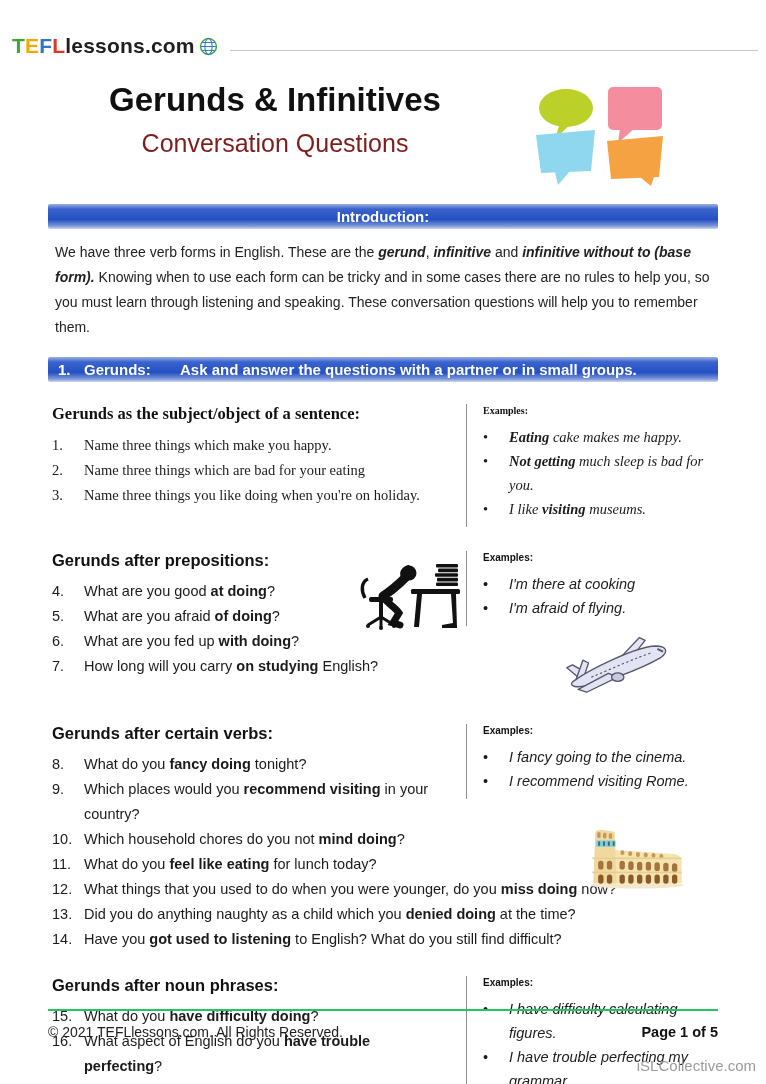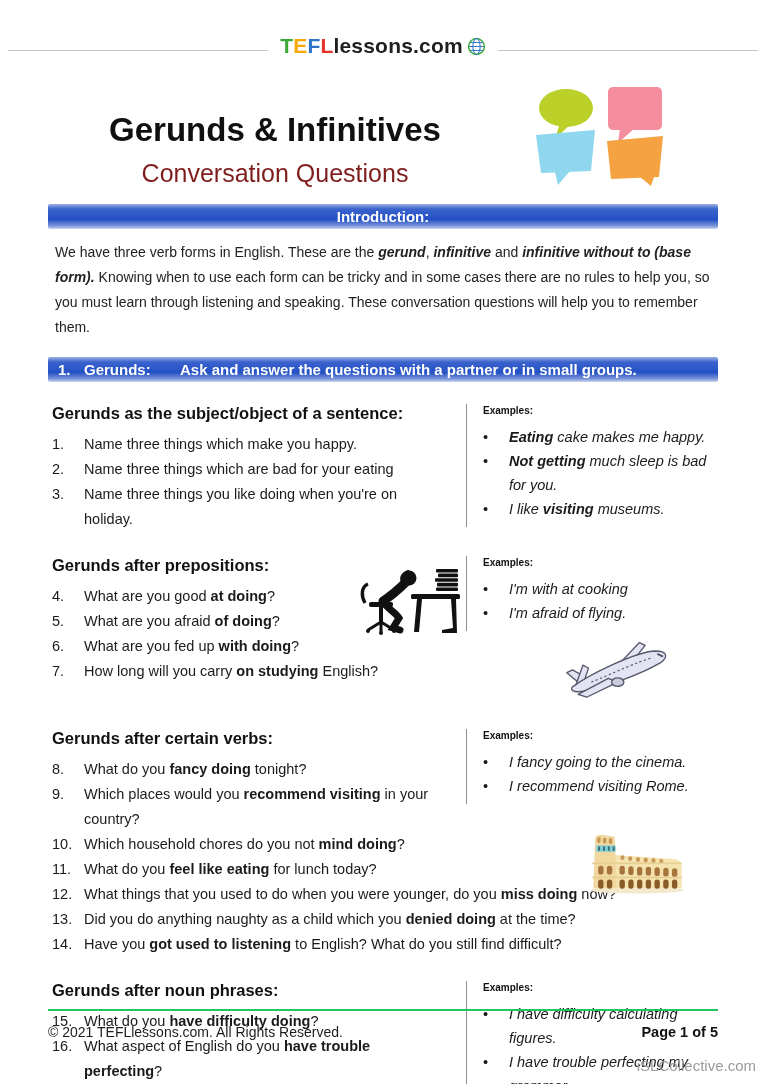--- a/index.html
+++ b/index.html
@@ -11,7 +11,7 @@
   .i{font-style:italic;}
 
   
-  .header{position:relative;margin-top:34px;height:30px;text-align:center;}
+  .header{position:relative;margin-top:34px;height:30px;}
   .header-rule{position:absolute;left:8px;right:8px;top:16px;border-top:1px solid #c6c6c6;}
   .logo{position:relative;display:inline-block;background:#ffffff;padding:0 12px;
         font-size:21px;font-weight:700;letter-spacing:.2px;color:#1f1f1f;}

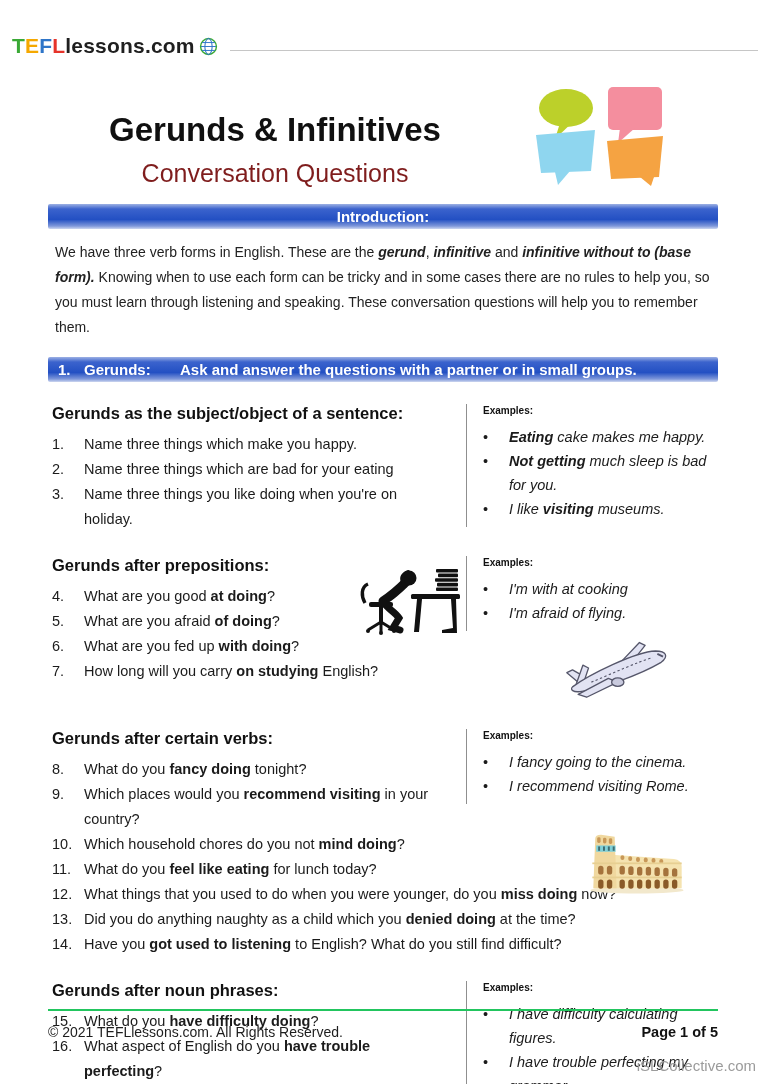--- a/index.html
+++ b/index.html
@@ -18,7 +18,7 @@
   .logo .globe{display:inline-block;vertical-align:-3px;margin-left:4px;}
 
   
-  .title-row{display:flex;align-items:flex-end;margin:16px 60px 0 60px;}
+  .title-row{display:flex;align-items:flex-start;margin:16px 60px 0 60px;}
   .title-block{width:430px;text-align:center;}
   .page-title{font-size:33px;font-weight:700;line-height:40px;color:#101010;}
   .page-subtitle{font-size:25px;font-weight:400;line-height:34px;margin-top:6px;color:#7f1d1d;}

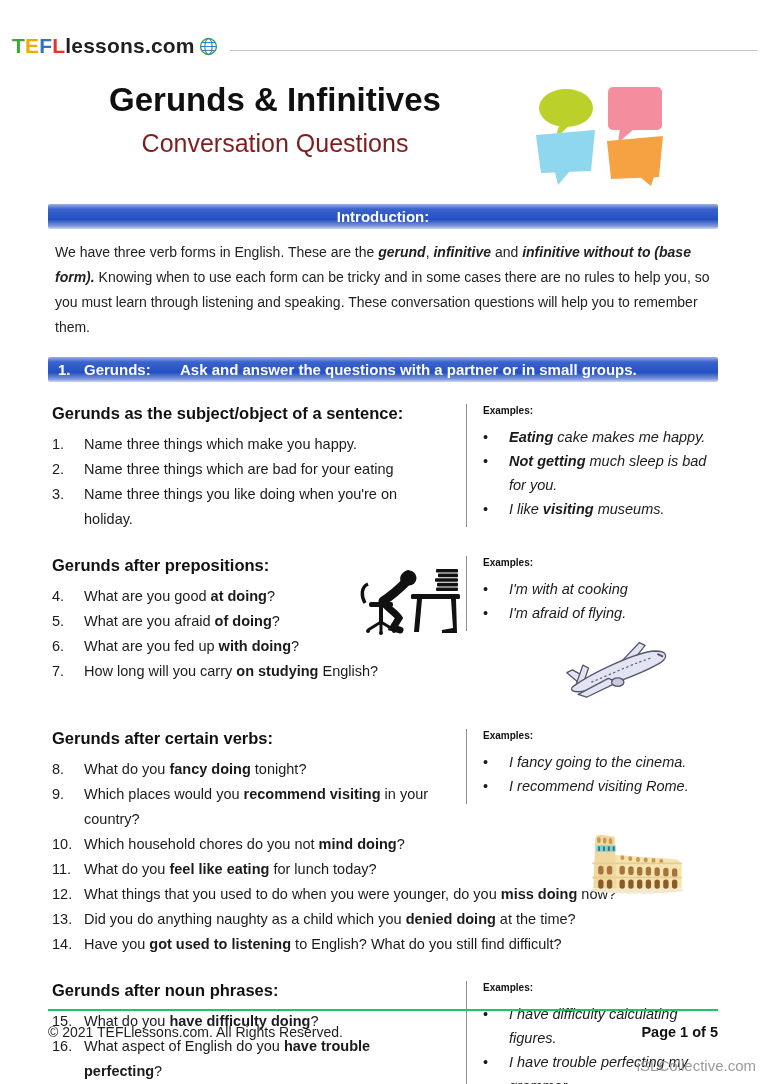--- a/index.html
+++ b/index.html
@@ -41,7 +41,7 @@
   
   .content{margin:22px 48px 0 52px;}
   .sec{margin-top:24px;}
-  .sec:first-child{margin-top:0;}
+  .sec:first-child{margin-top:0;font-family:Liberation Serif, serif;}
   .sec-row{display:flex;}
   .questions-col{width:414px;box-sizing:border-box;padding-right:18px;position:relative;flex-shrink:0;}
   .examples-col{flex:1;min-width:0;}

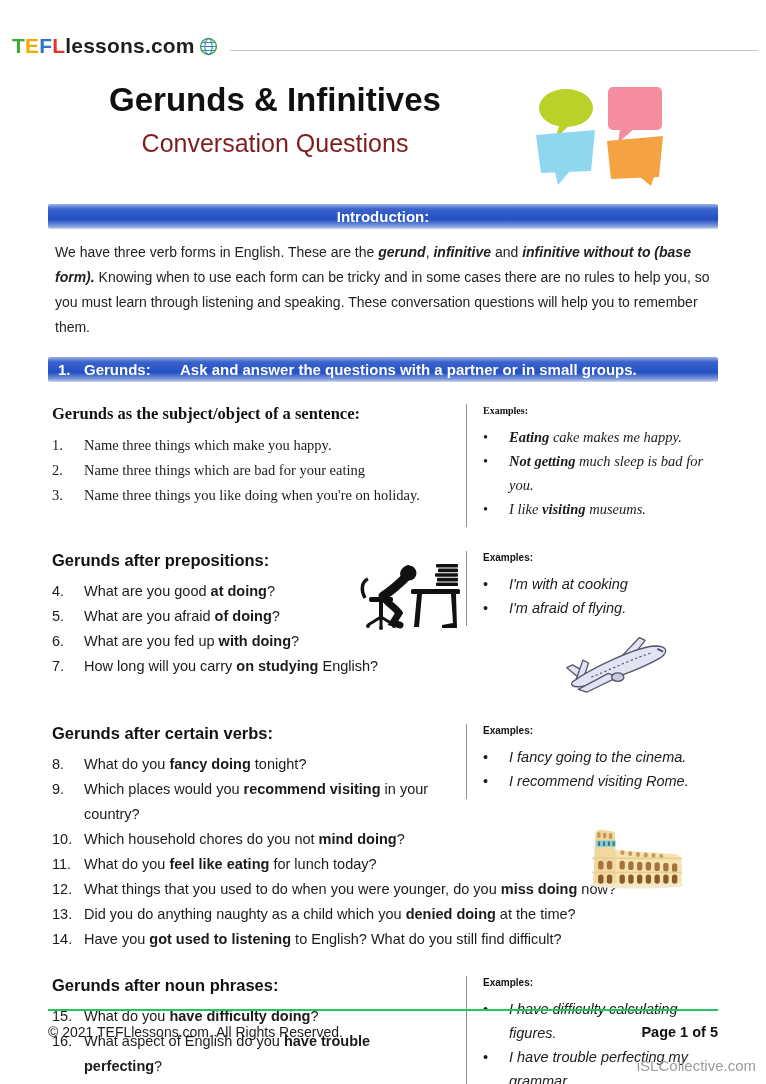--- a/index.html
+++ b/index.html
@@ -204,7 +204,7 @@
             <div class="ex-heading">Examples:</div>
             <div class="ex-row">
                 <span class="ex-bullet">•</span>
-                <span><span class="i">I'm with at cooking</span></span>
+                <span><span class="i">I'm there at cooking</span></span>
               </div>
             <div class="ex-row">
                 <span class="ex-bullet">•</span>

